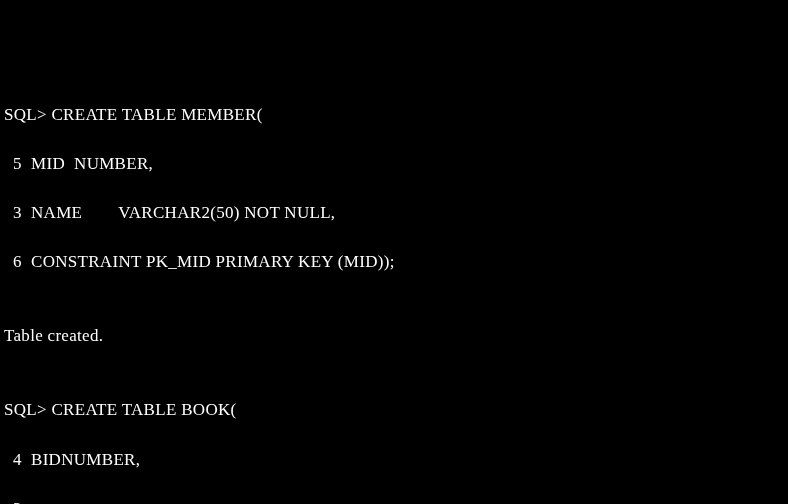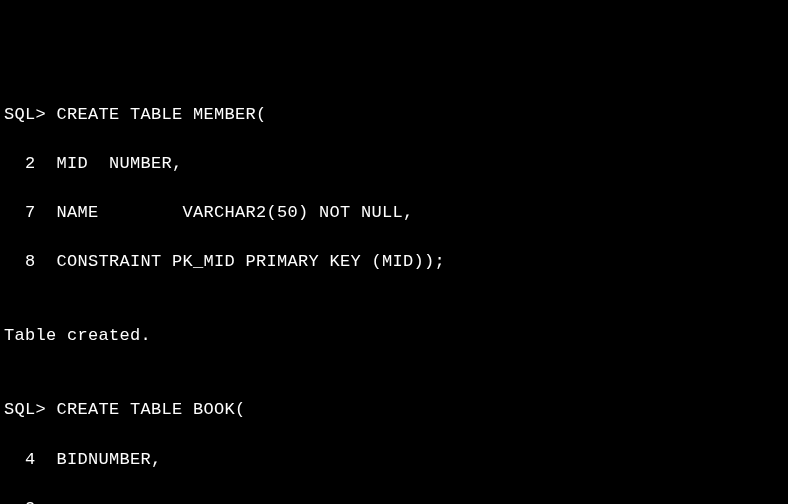--- a/index.html
+++ b/index.html
@@ -6,6 +6,7 @@
       margin: 0;
       padding: 0;
       box-sizing: border-box;
+      font-family: Liberation Serif, serif;
     }
     body {
       background-color: #000000;

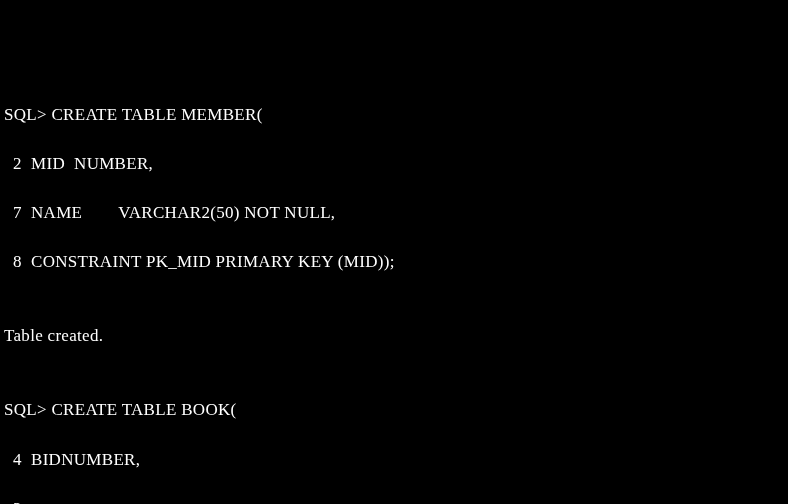--- a/index.html
+++ b/index.html
@@ -31,7 +31,7 @@
 
 
 <span class="line">SQL&gt; CREATE TABLE MEMBER(</span>
-<span class="line">  2  MID  NUMBER,</span>
+<span class="line">  5  MID  NUMBER,</span>
 <span class="line">  7  NAME        VARCHAR2(50) NOT NULL,</span>
 <span class="line">  8  CONSTRAINT PK_MID PRIMARY KEY (MID));</span>
 <span class="line"></span>

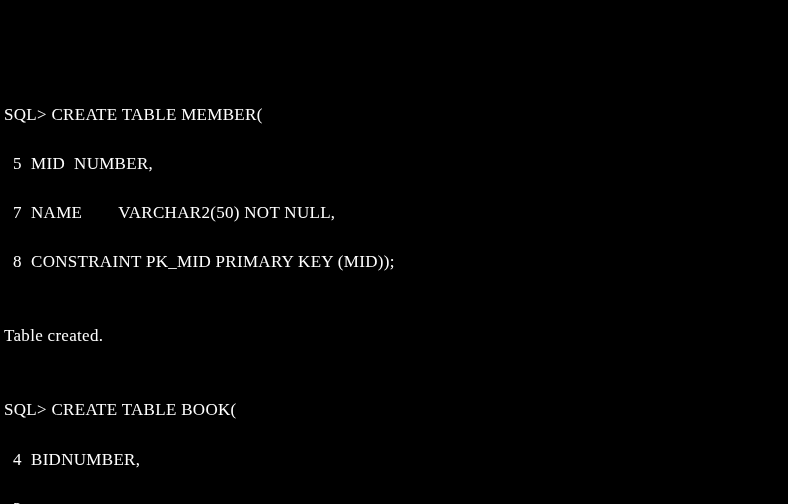--- a/index.html
+++ b/index.html
@@ -32,7 +32,7 @@
 
 <span class="line">SQL&gt; CREATE TABLE MEMBER(</span>
 <span class="line">  5  MID  NUMBER,</span>
-<span class="line">  7  NAME        VARCHAR2(50) NOT NULL,</span>
+<span class="line">  3  NAME        VARCHAR2(50) NOT NULL,</span>
 <span class="line">  8  CONSTRAINT PK_MID PRIMARY KEY (MID));</span>
 <span class="line"></span>
 <span class="line">Table created.</span>

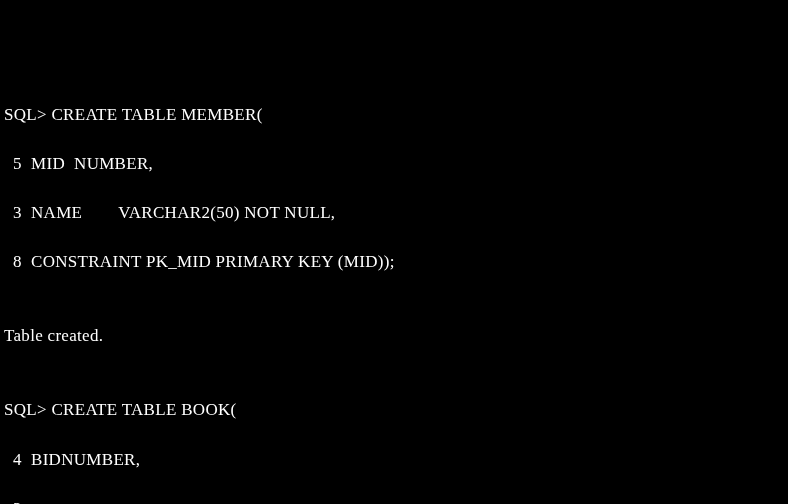--- a/index.html
+++ b/index.html
@@ -33,7 +33,7 @@
 <span class="line">SQL&gt; CREATE TABLE MEMBER(</span>
 <span class="line">  5  MID  NUMBER,</span>
 <span class="line">  3  NAME        VARCHAR2(50) NOT NULL,</span>
-<span class="line">  8  CONSTRAINT PK_MID PRIMARY KEY (MID));</span>
+<span class="line">  6  CONSTRAINT PK_MID PRIMARY KEY (MID));</span>
 <span class="line"></span>
 <span class="line">Table created.</span>
 <span class="line"></span>

